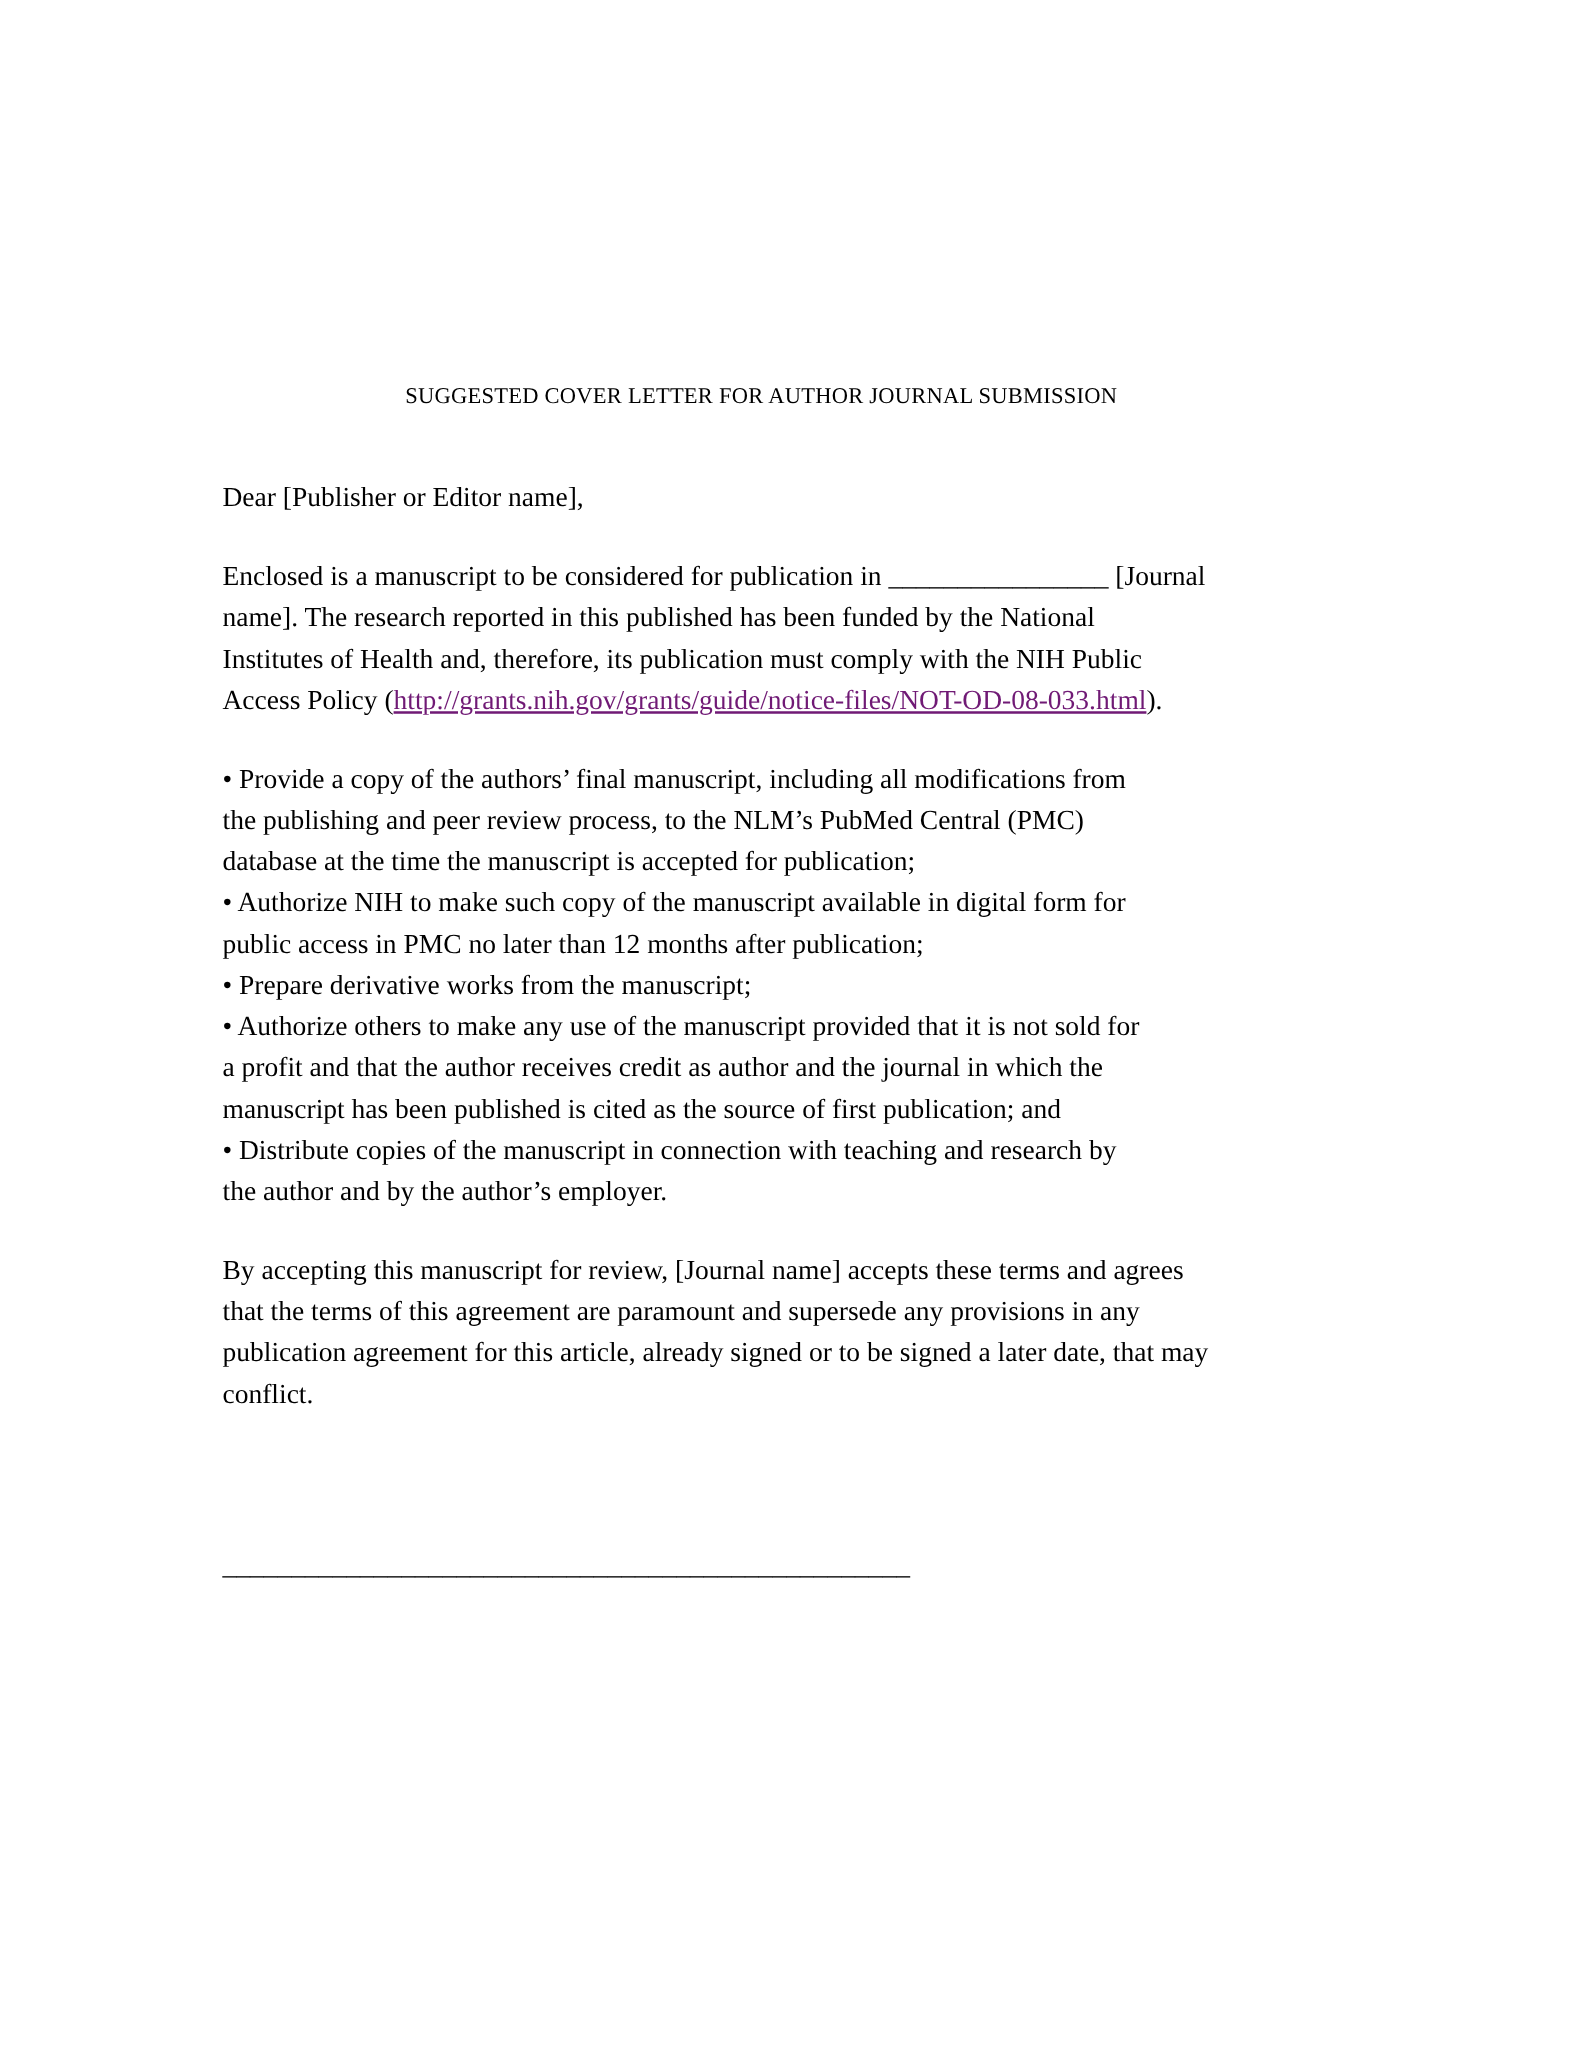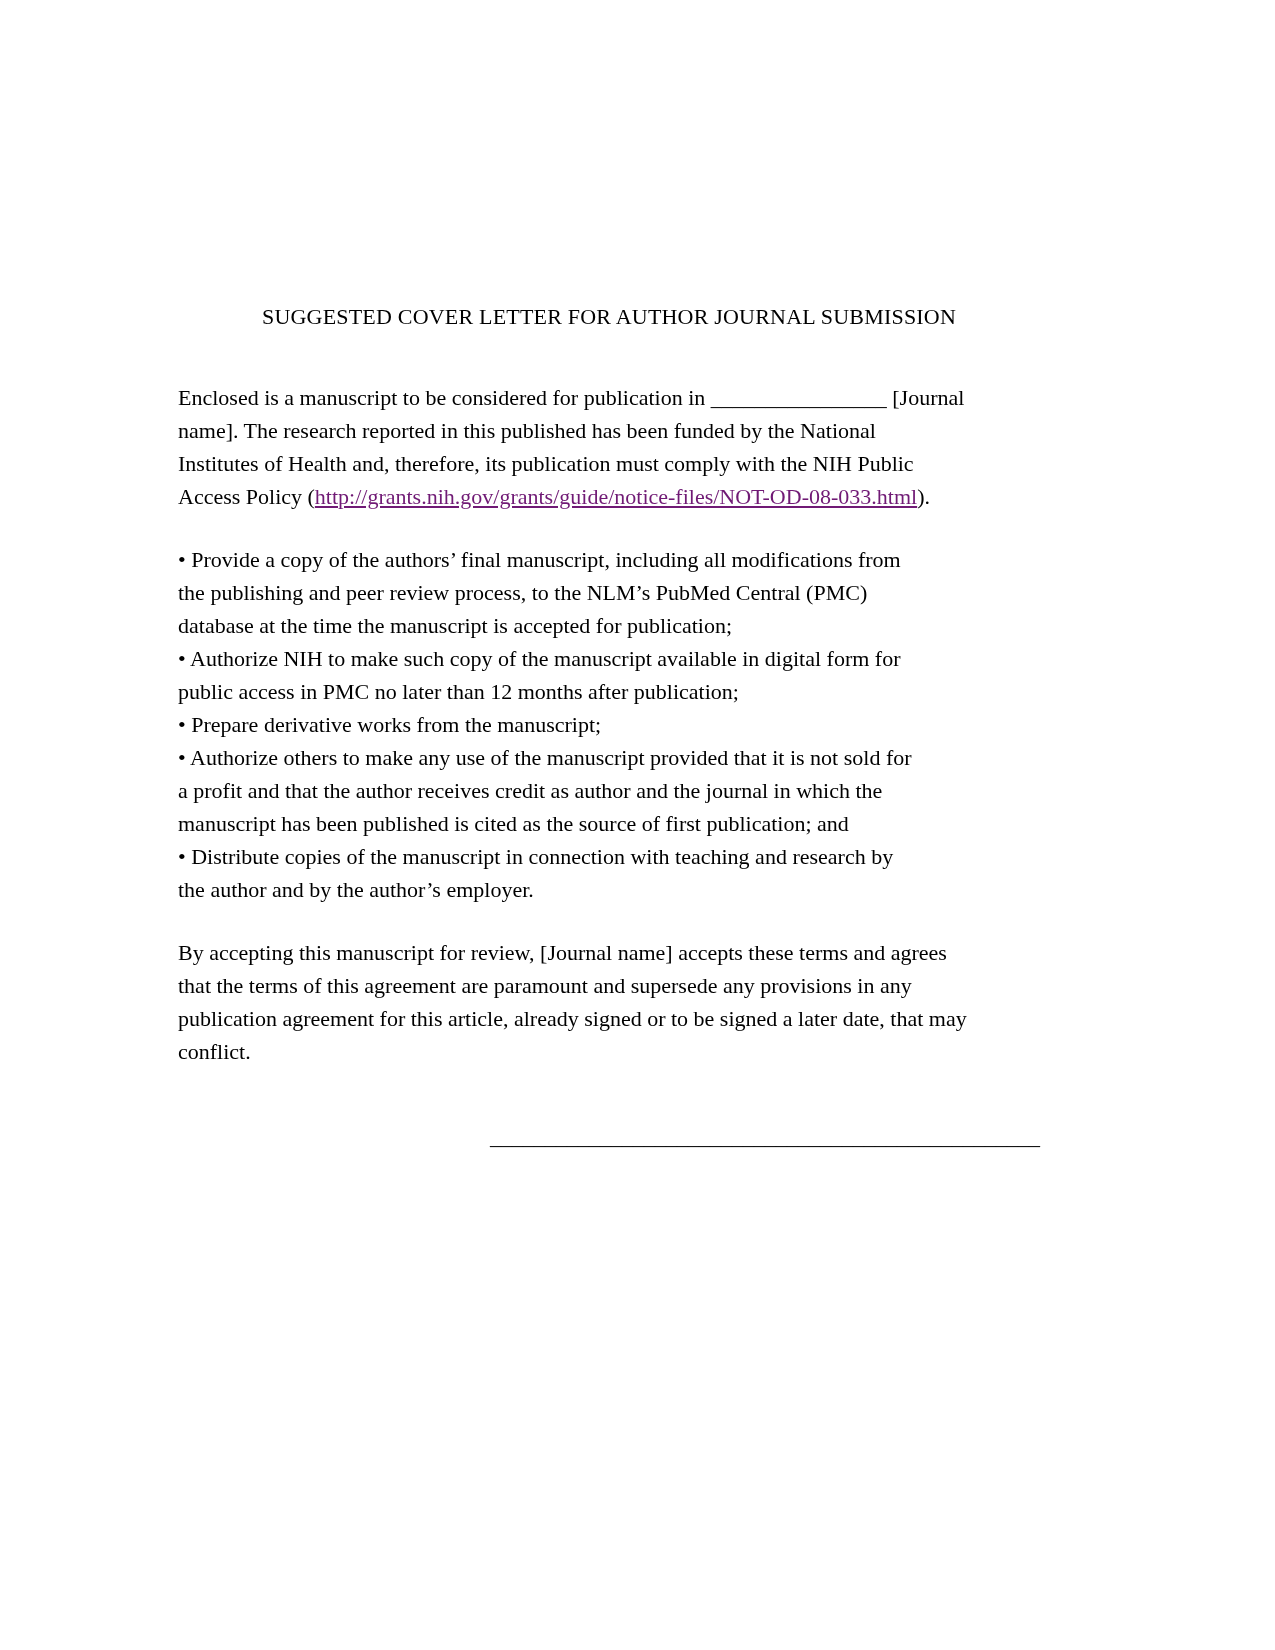--- a/index.html
+++ b/index.html
@@ -25,7 +25,7 @@
     line-height: 33px;
   }
   .doc-title {
-    font-size: 22px;
+    font-size: 18px;
     font-weight: normal;
     text-align: center;
     margin: 0 0 48px 0;

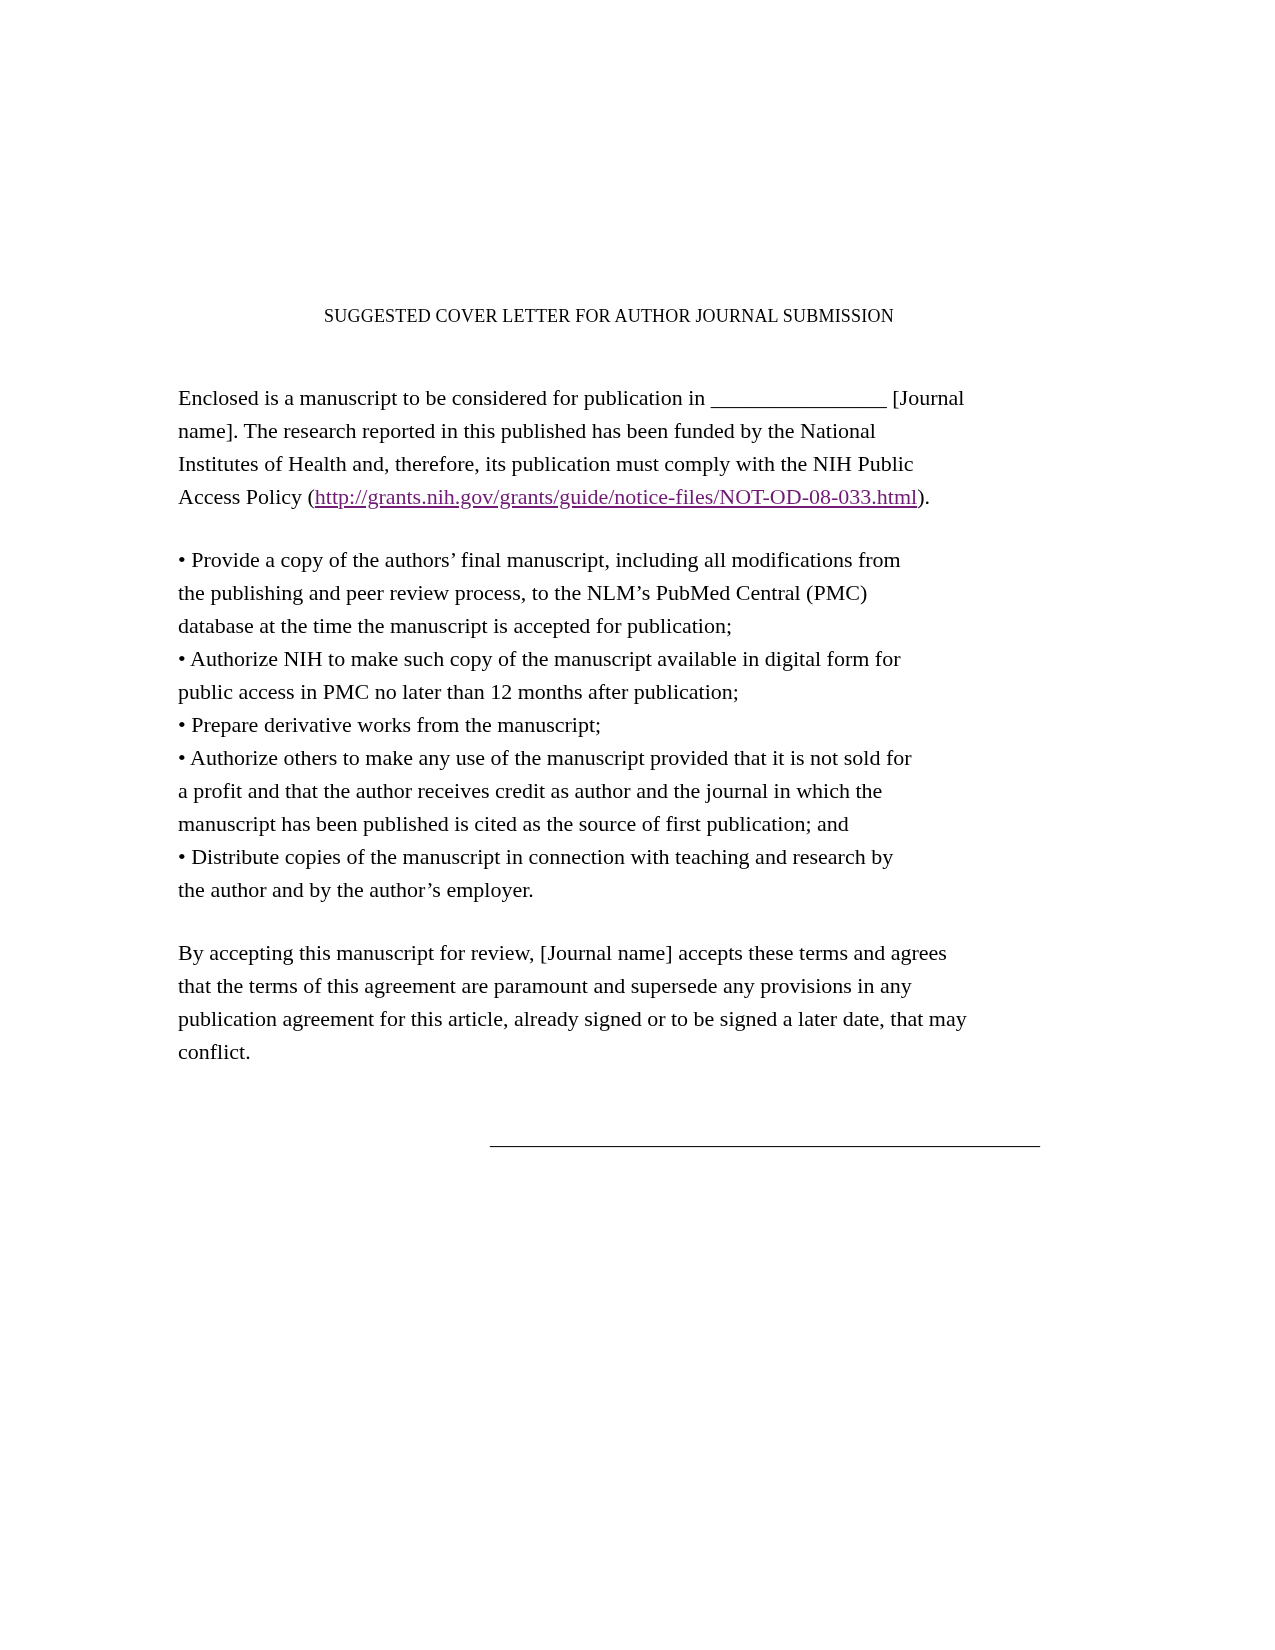--- a/index.html
+++ b/index.html
@@ -63,6 +63,7 @@
 
     <h1 class="doc-title">SUGGESTED COVER LETTER FOR AUTHOR JOURNAL SUBMISSION</h1>
 
+    <p class="doc-par">Dear [Publisher or Editor name],</p>
 
     <p class="doc-par"><span>Enclosed is a manuscript to be considered for publication in ________________ [Journal
 name]. The research reported in this published has been funded by the National

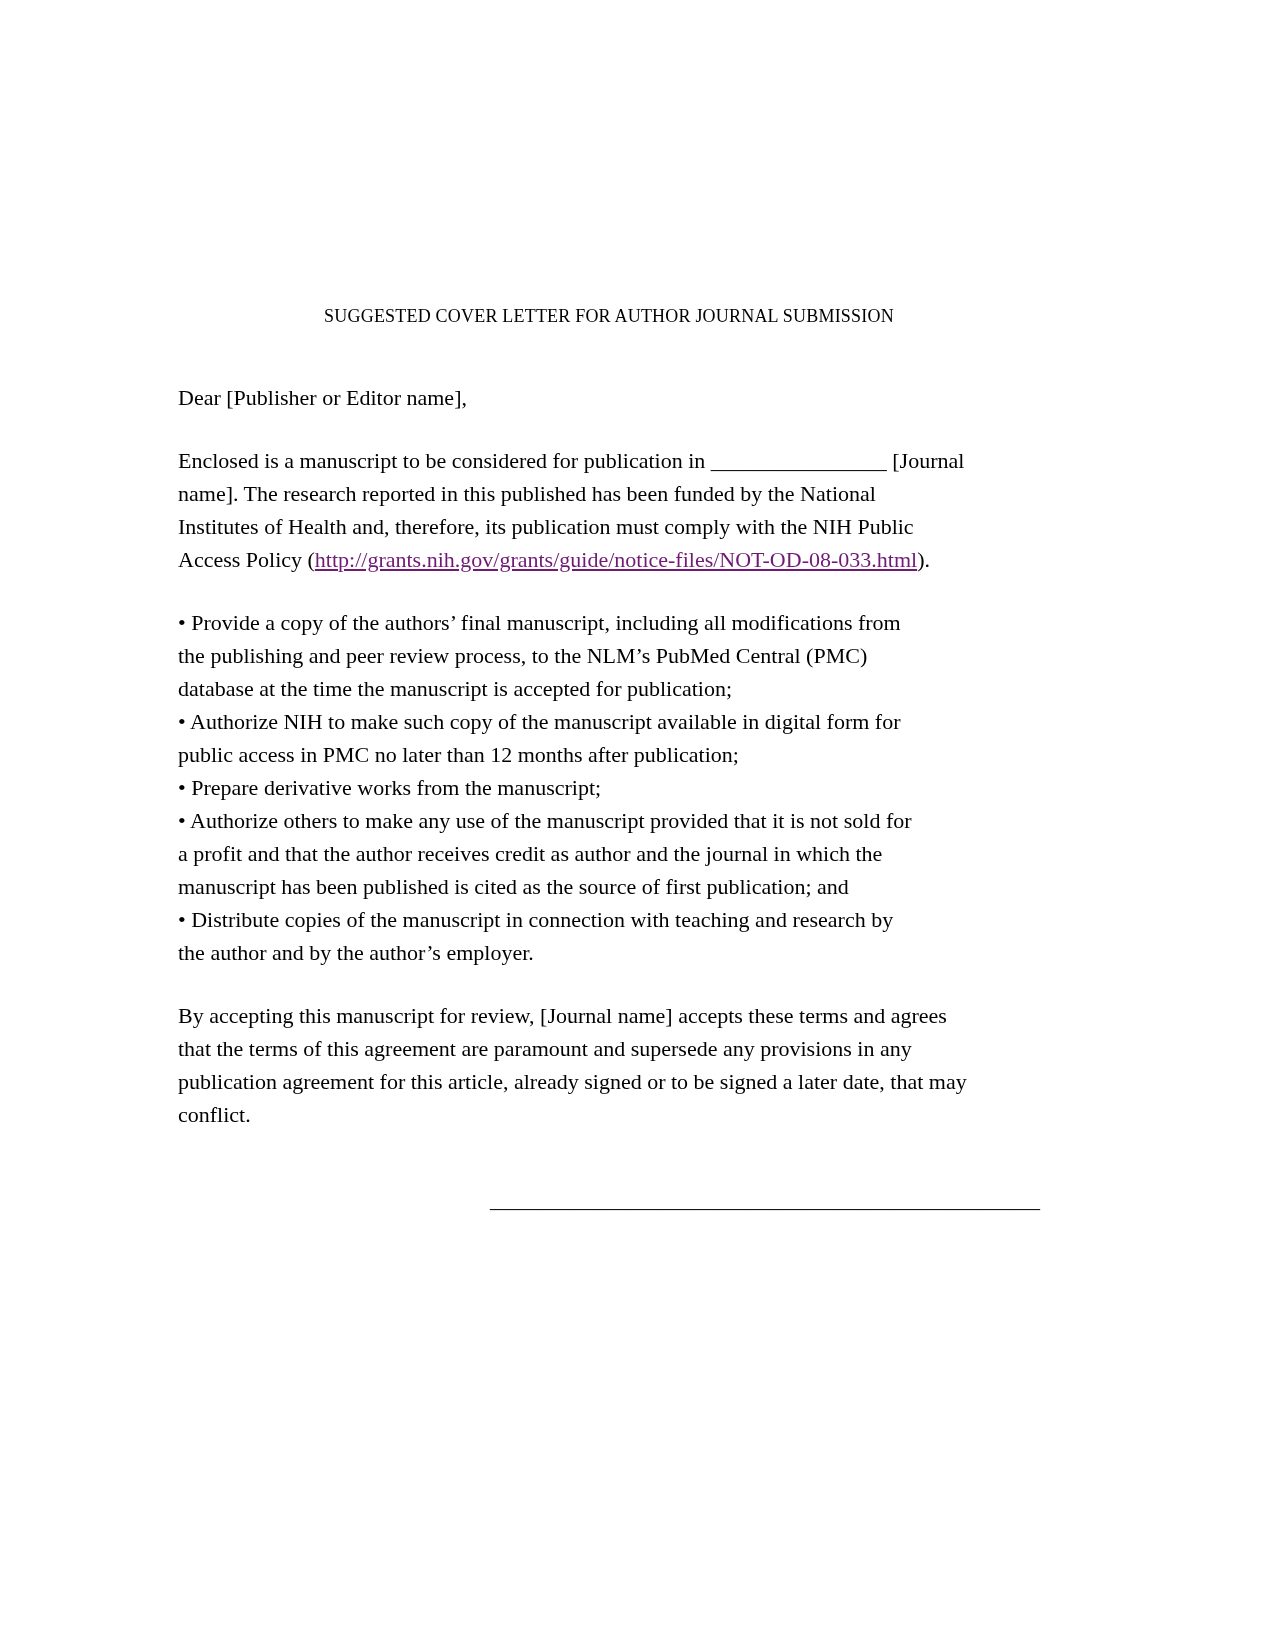--- a/index.html
+++ b/index.html
@@ -43,8 +43,7 @@
     word-break: break-all;
   }
   .signature-block {
-    margin-top: 52px;
-    text-align: right;
+    margin-top: 104px;
   }
   .signature-line {
     white-space: nowrap;

